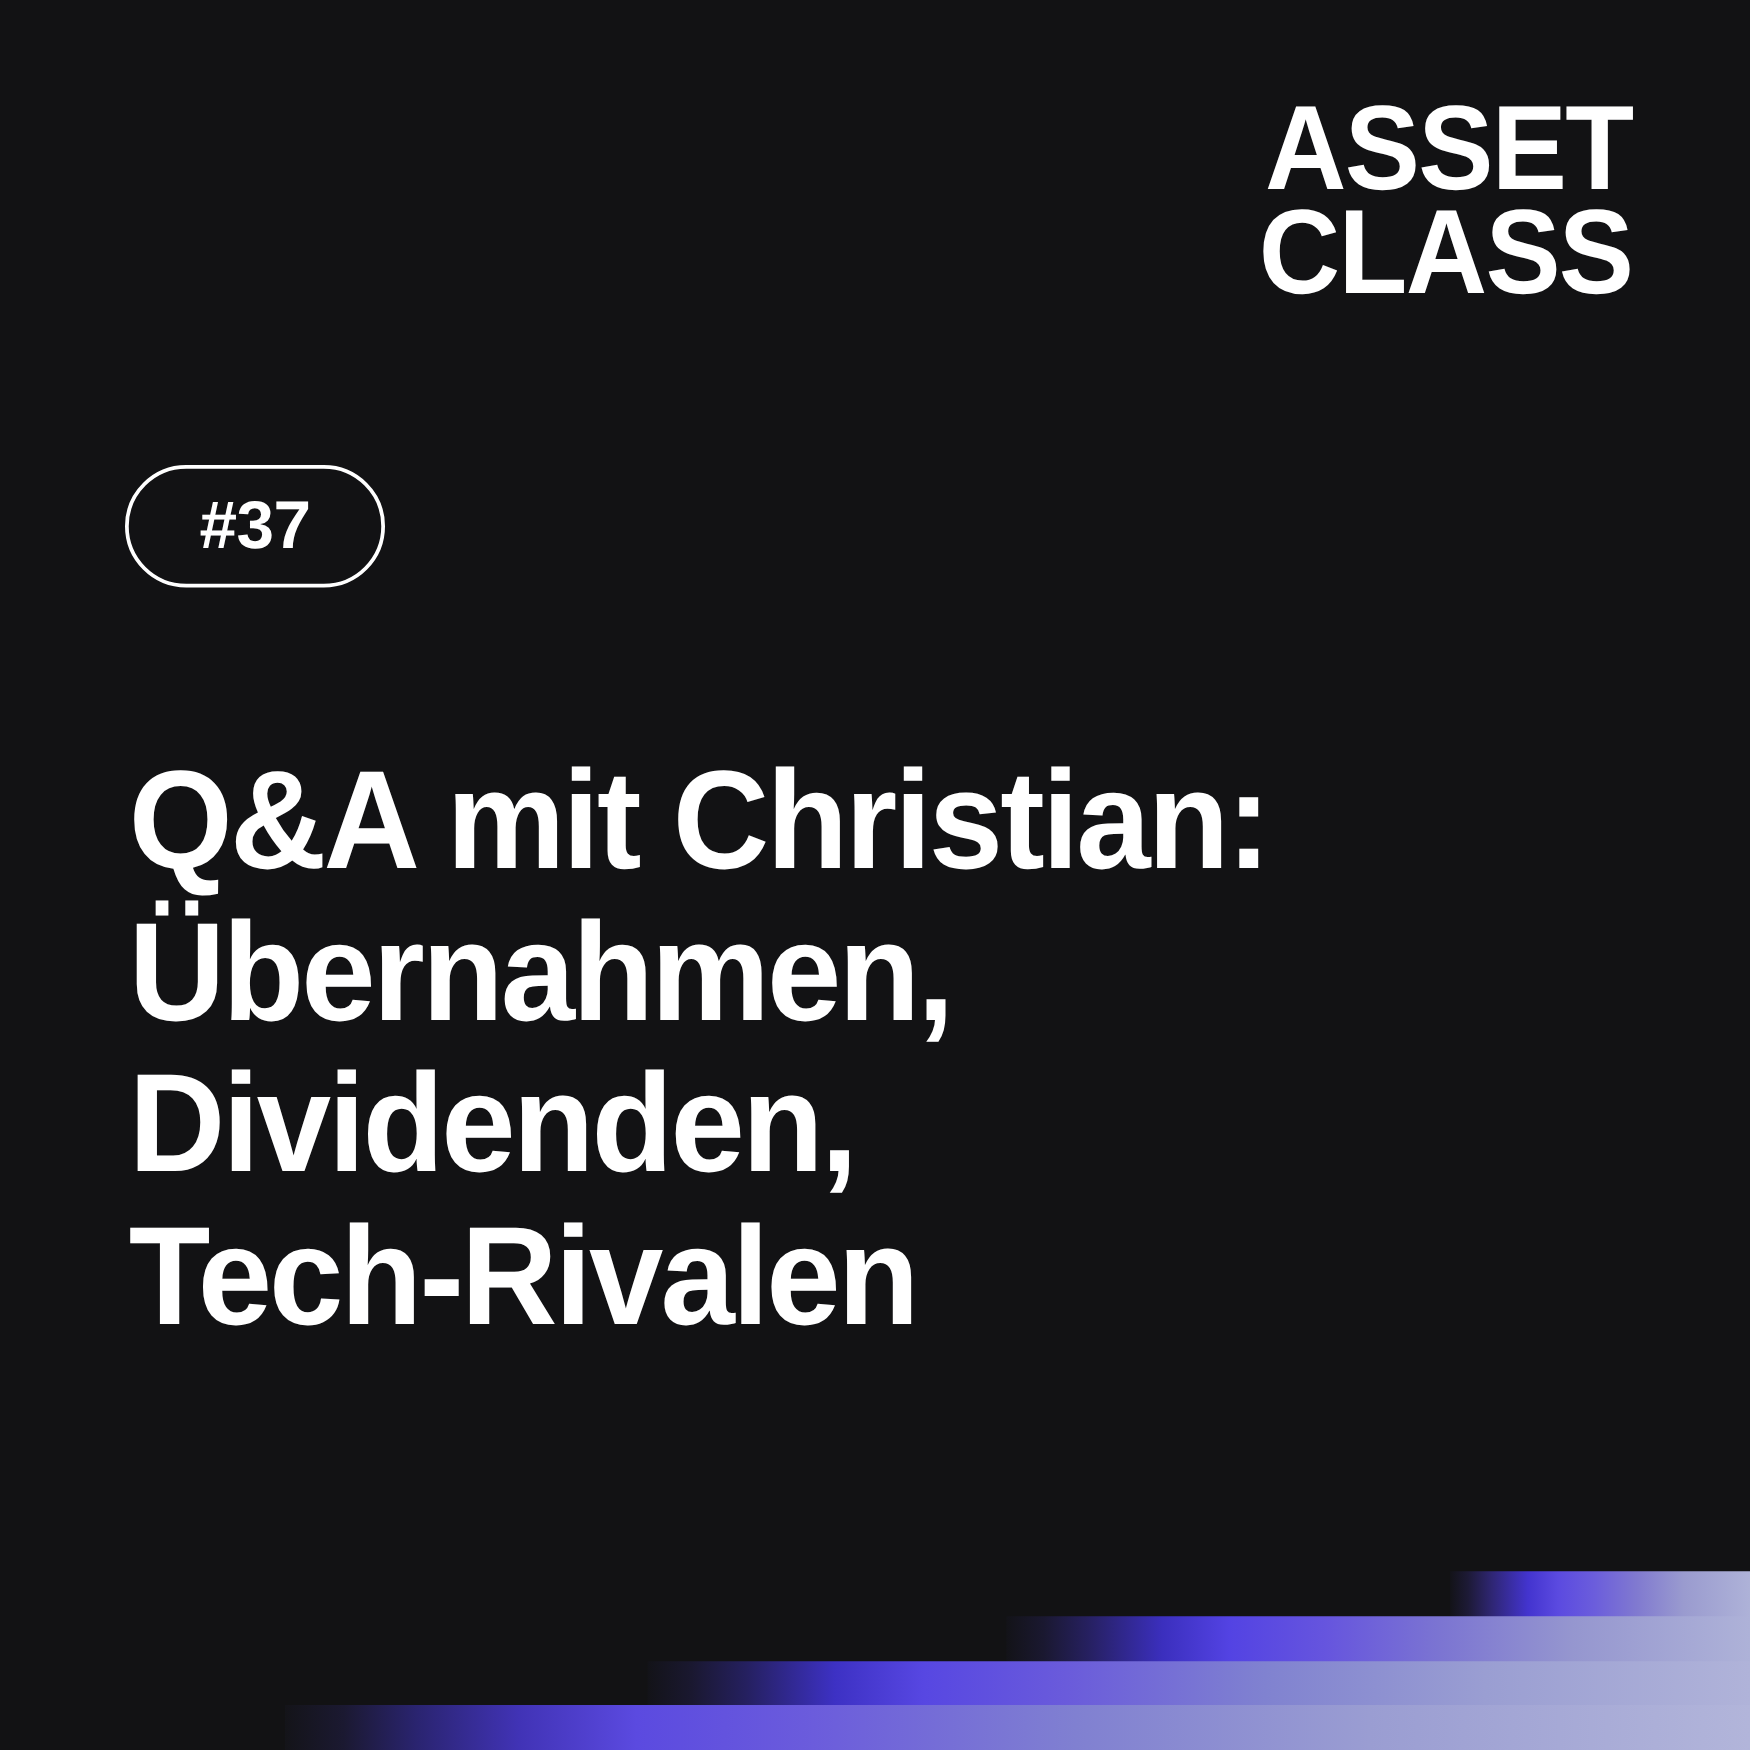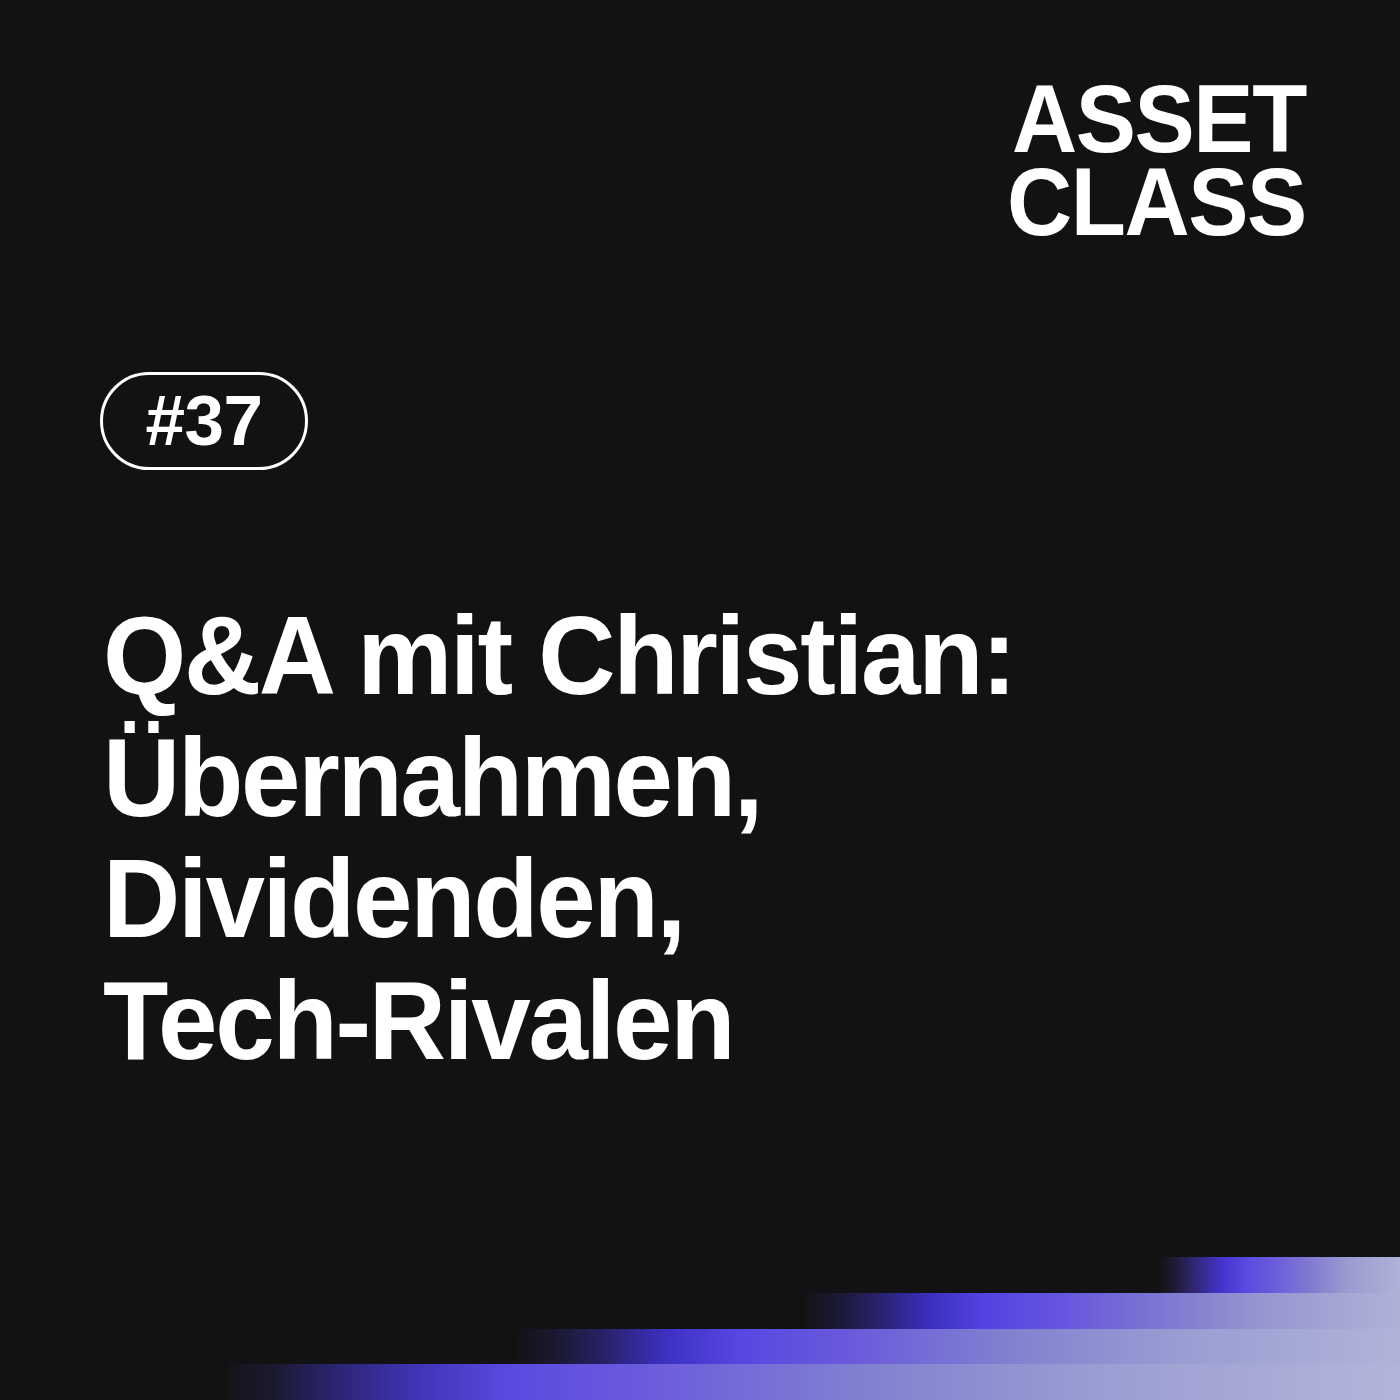--- a/index.html
+++ b/index.html
@@ -108,7 +108,7 @@
   #episode-badge .badge-text {
     color: #ffffff;
     font-weight: 700;
-    font-size: 71px;
+    font-size: 54px;
     letter-spacing: -0.5px;
     line-height: 1;
     transform: translateY(-1px);

